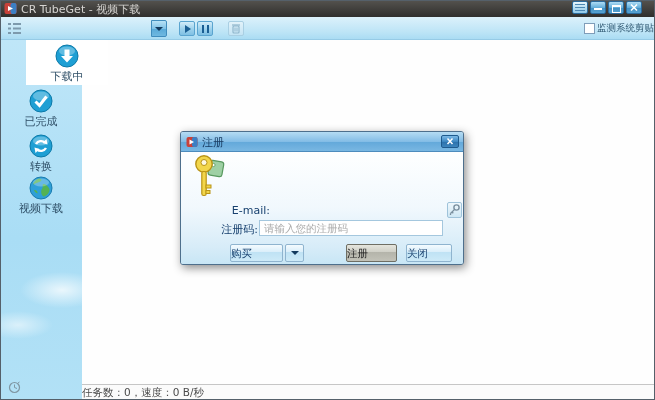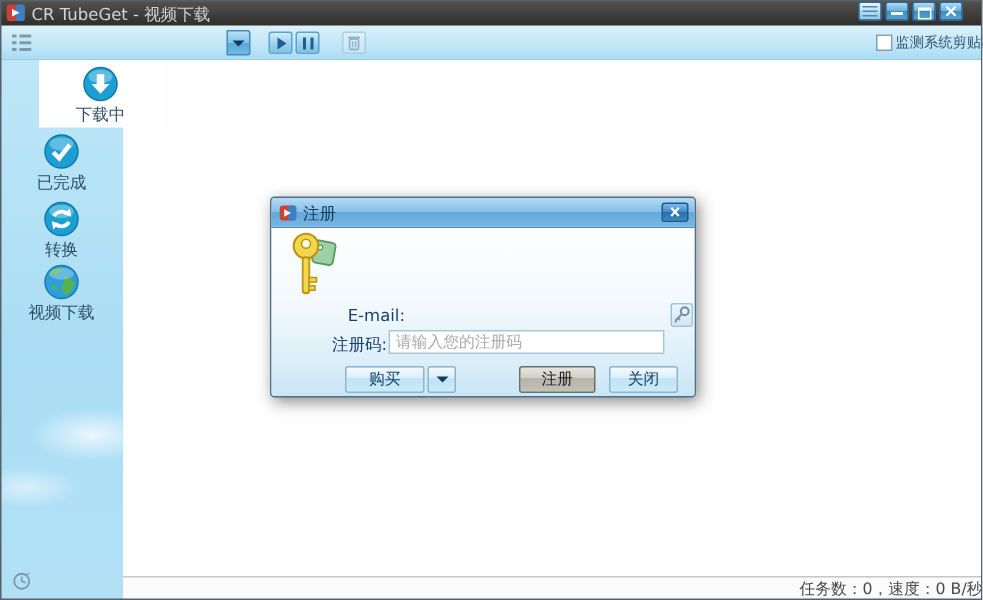--- a/index.html
+++ b/index.html
@@ -103,7 +103,7 @@
   .key-btn{position:absolute;left:266px;top:50px;width:15px;height:16px;box-sizing:border-box;
     border:1px solid #9fc3da;border-radius:2px;background:linear-gradient(#eef7fc,#cfe7f4);cursor:pointer;}
   .dlg-btn{position:absolute;top:92px;height:18px;box-sizing:border-box;border-radius:2px;
-    border:1px solid #8fb4cf;font-size:10.5px;color:#17406e;text-align:center;line-height:16px;cursor:pointer;
+    border:1px solid #8fb4cf;font-size:10.5px;color:#17406e;line-height:16px;cursor:pointer;
     background:linear-gradient(#f4fbfe,#d9eefa 45%,#bfe2f4 46%,#cdeaf8);}
   .b-buy{left:49px;width:53px;}
   .b-buy-dd{left:104px;width:19px;}

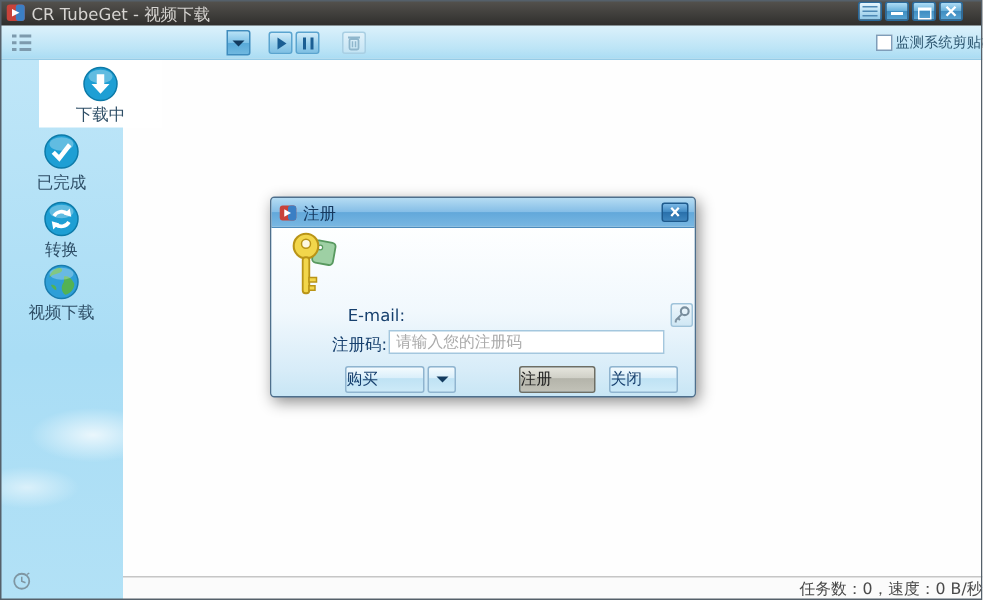--- a/index.html
+++ b/index.html
@@ -71,7 +71,7 @@
   .main{position:absolute;left:82px;top:40px;width:573px;height:344px;background:#fefefe;}
   .statusbar{position:absolute;left:82px;top:384px;width:573px;height:16px;
     background:#fbfbfb;border-top:1px solid #c6c6c6;box-sizing:border-box;}
-  .status-text{position:absolute;left:0;right:0;top:1px;text-align:right;font-size:10.5px;color:#4a4a4a;}
+  .status-text{position:absolute;left:0;right:0;top:1px;text-align:left;font-size:10.5px;color:#4a4a4a;}
 
   
   .dialog{position:absolute;left:180px;top:131px;width:282px;height:132px;z-index:20;

